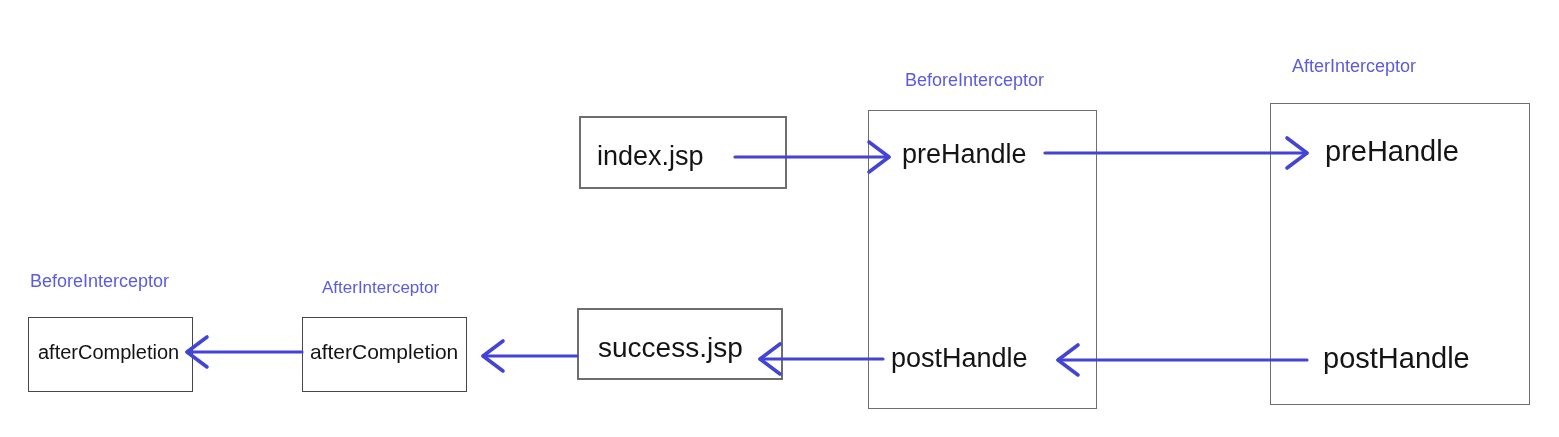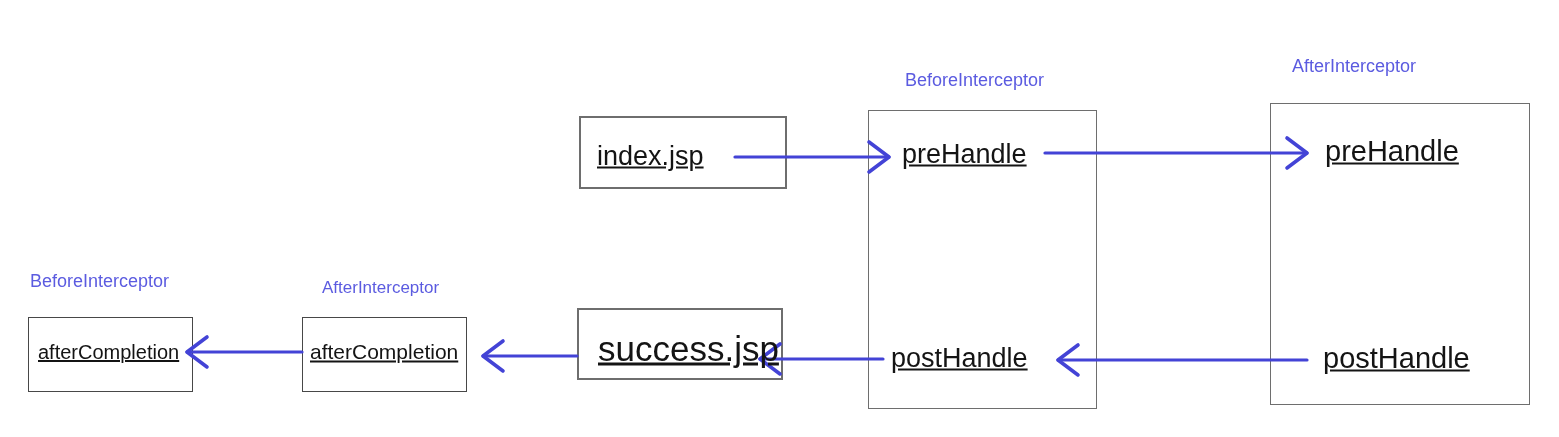--- a/index.html
+++ b/index.html
@@ -27,7 +27,6 @@
     white-space: nowrap;
     color: #141414;
     line-height: 1;
-    text-decoration: underline;
   }
   .group-label {
     position: absolute;

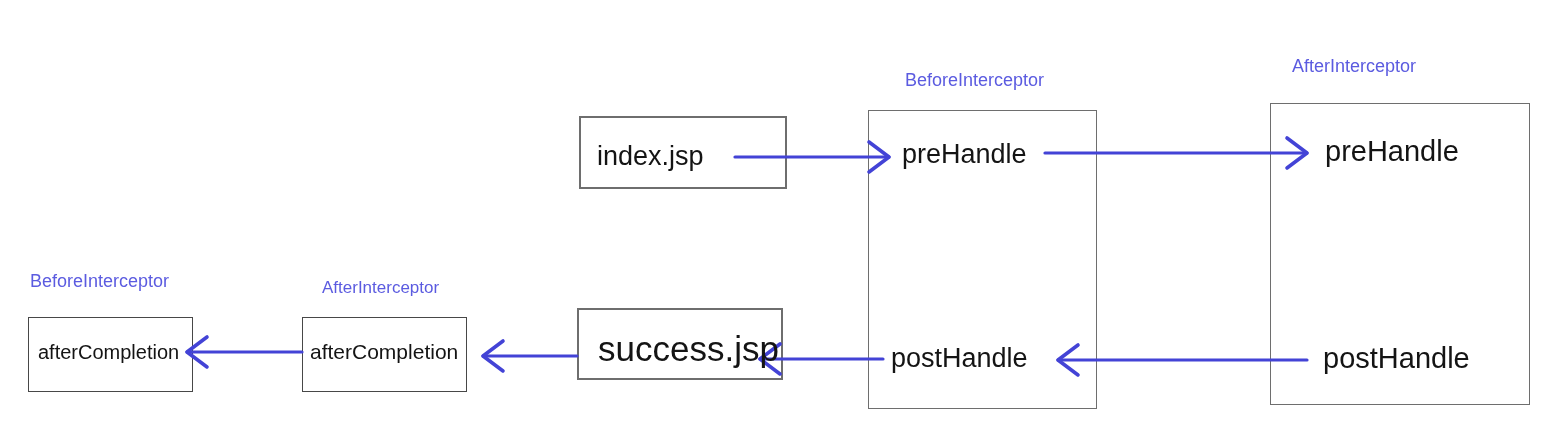--- a/index.html
+++ b/index.html
@@ -78,7 +78,7 @@
       </g>
     </svg>
     <span class="node-text" style="left: 597px; top: 156px; font-size: 27px; color: rgb(20, 20, 20);">index.jsp</span>
-    <span class="node-text" style="left: 598px; top: 348px; font-size: 35px; color: rgb(20, 20, 20);">success.jsp</span>
+    <span class="node-text" style="left: 598px; top: 348px; font-size: 28px; color: rgb(20, 20, 20);">success.jsp</span>
     <span class="node-text" style="left: 902px; top: 154px; font-size: 27px; color: rgb(20, 20, 20);">preHandle</span>
     <span class="node-text" style="left: 891px; top: 358px; font-size: 27px; color: rgb(20, 20, 20);">postHandle</span>
     <span class="node-text" style="left: 1325px; top: 151px; font-size: 29px; color: rgb(20, 20, 20);">preHandle</span>

